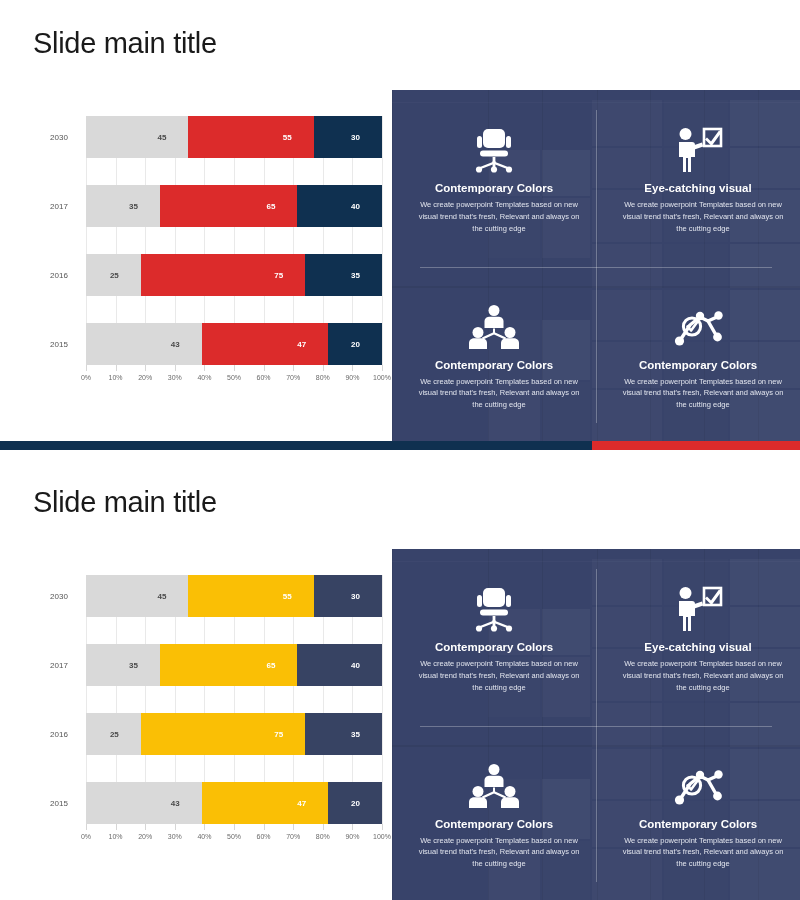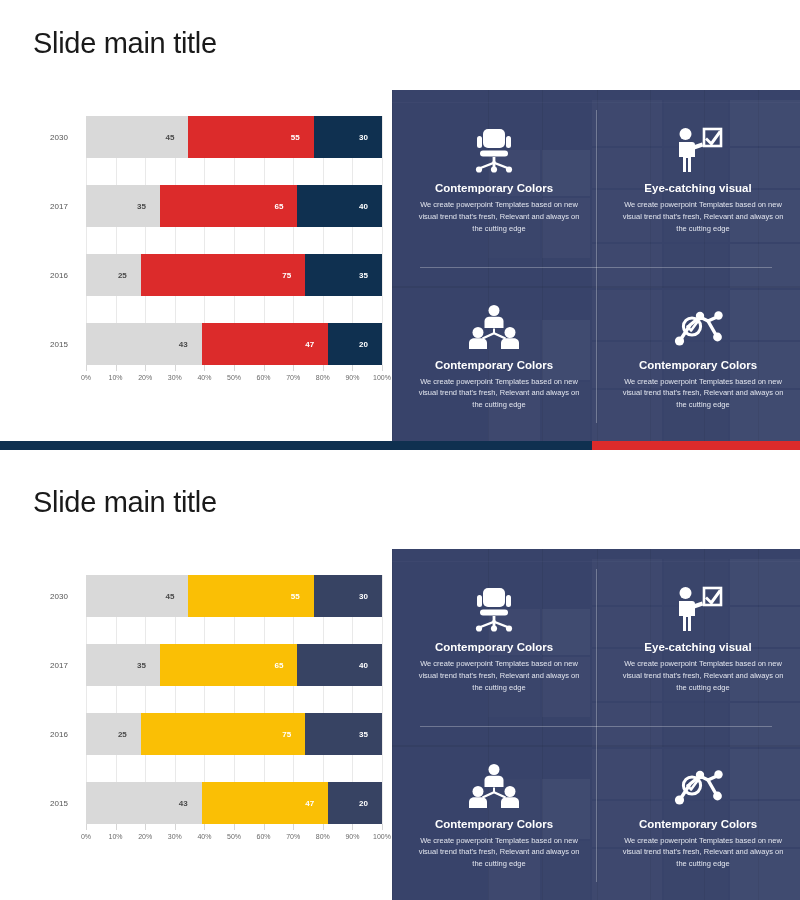--- a/index.html
+++ b/index.html
@@ -62,7 +62,7 @@
   .row .seg b {
     font-size: 8px;
     font-weight: 700;
-    padding-right: 14px;
+    padding-right: 22px;
     white-space: nowrap;
   }
   .seg-a { background: #d9d9d9; }

